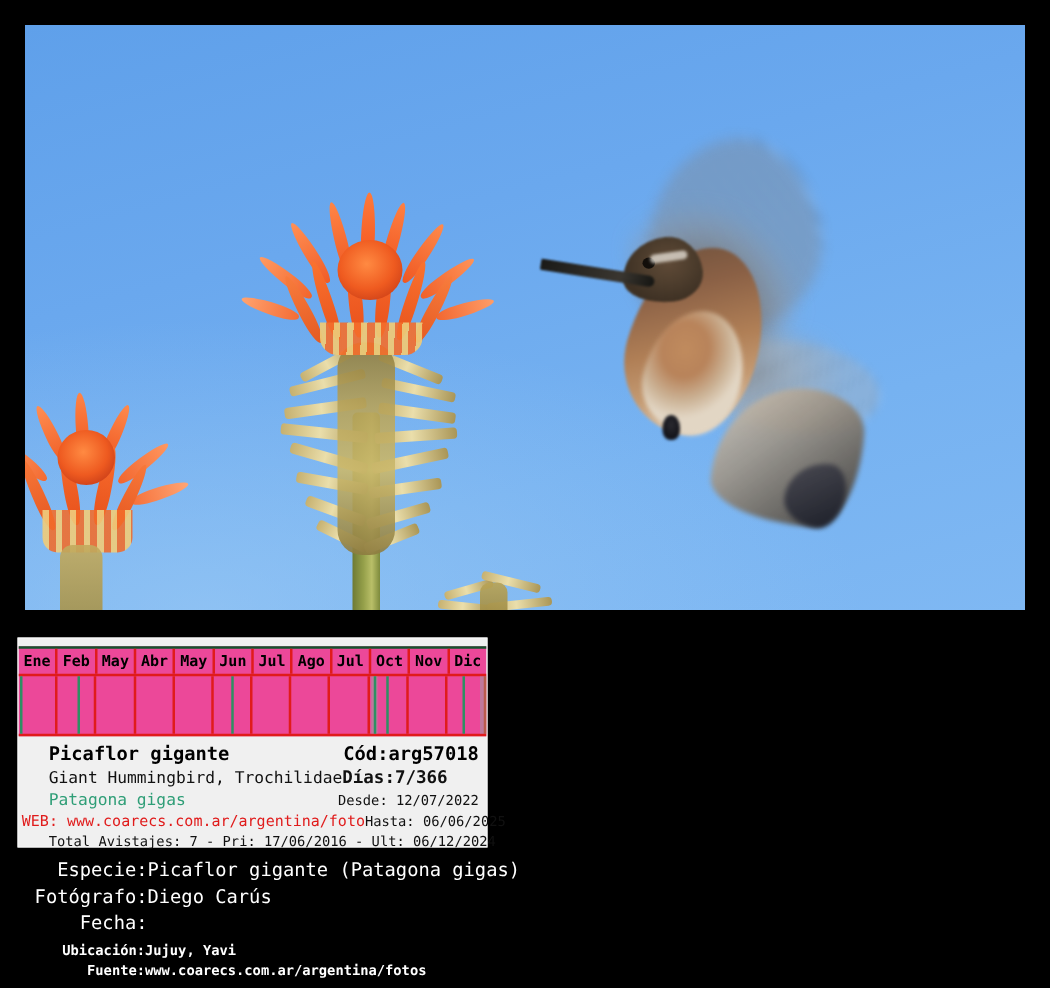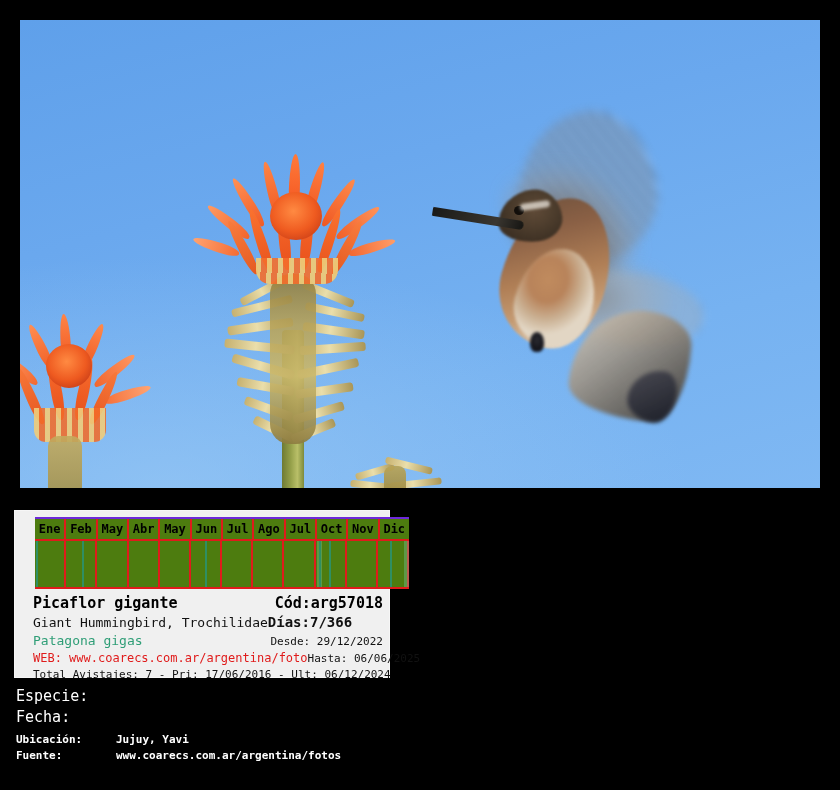--- a/index.html
+++ b/index.html
@@ -38,8 +38,8 @@
   
   .card{position:absolute;left:14px;top:510px;width:376px;height:168px;background:#f0f0f0;
         border:1px solid #f6f6f6;box-sizing:border-box;}
-  .cal{position:relative;width:100%;height:72px;border-top:2px solid #6d28d9;
-       border-bottom:2px solid #e01b1b;box-sizing:border-box;background:#4d7c0f;margin-top:6px;margin-left:20px;}
+  .cal{position:relative;width:100%;height:72px;border-top:2px solid #14532d;
+       border-bottom:2px solid #e01b1b;box-sizing:border-box;background:#ec4899;margin-top:6px;}
   .cal-head{display:flex;height:22px;border-bottom:2px solid #e01b1b;box-sizing:border-box;}
   .cal-head > div{flex:1 1 0;display:flex;align-items:center;justify-content:center;
                   font:bold 12px/1 "DejaVu Sans Mono","Liberation Mono",monospace;color:#000;

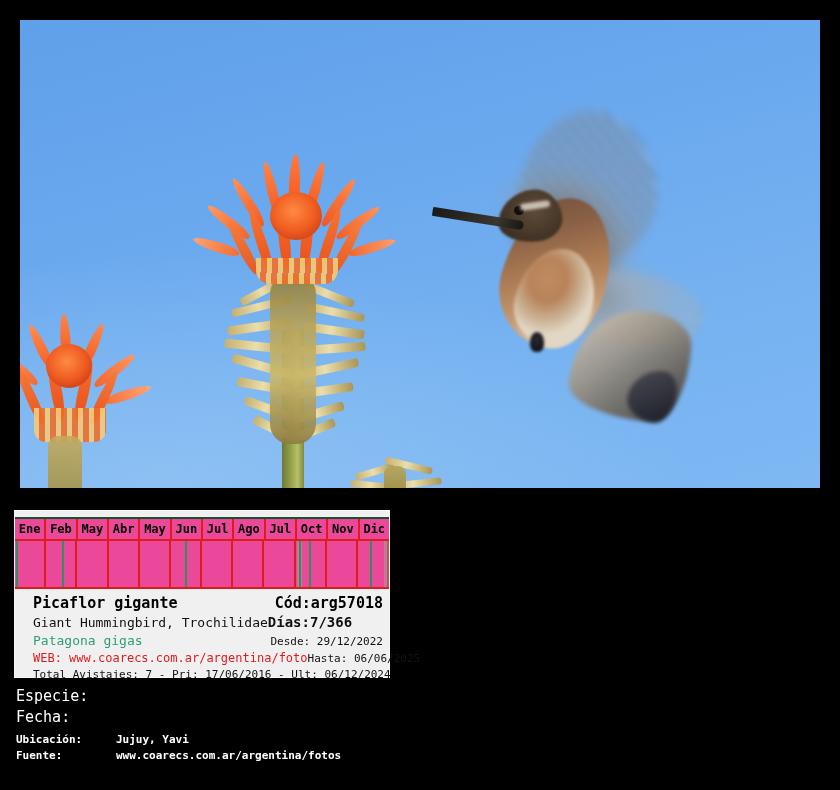--- a/index.html
+++ b/index.html
@@ -52,7 +52,7 @@
   .tick{position:absolute;top:0;bottom:0;width:2px;background:#2f8f63;}
   .tickband{position:absolute;top:0;bottom:0;width:5px;background:rgba(120,200,160,.38);}
 
-  .lines{padding:4px 6px 0 5px;margin-left:13px;}
+  .lines{padding:4px 6px 0 24px;}
   .ln{display:flex;align-items:baseline;white-space:nowrap;}
   .l1{font:bold 15px/20px "DejaVu Sans Mono","Liberation Mono",monospace;color:#000;}
   .l1 .sp{flex:1;}

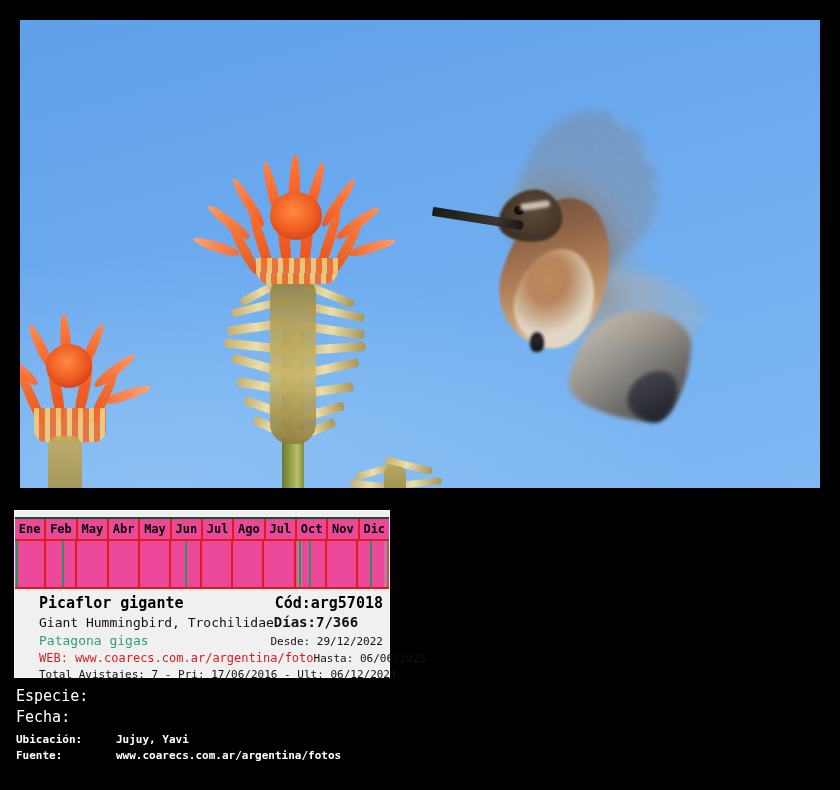--- a/index.html
+++ b/index.html
@@ -261,7 +261,7 @@
       </div>
       <div class="ln l3">
         <span>Patagona gigas</span>
-        <span class="r rightcol">Desde: 29/12/2022</span>
+        <span class="r rightcol">Desde: 12/07/2022</span>
       </div>
       <div class="ln l4">
         <span>WEB: www.coarecs.com.ar/argentina/foto</span>

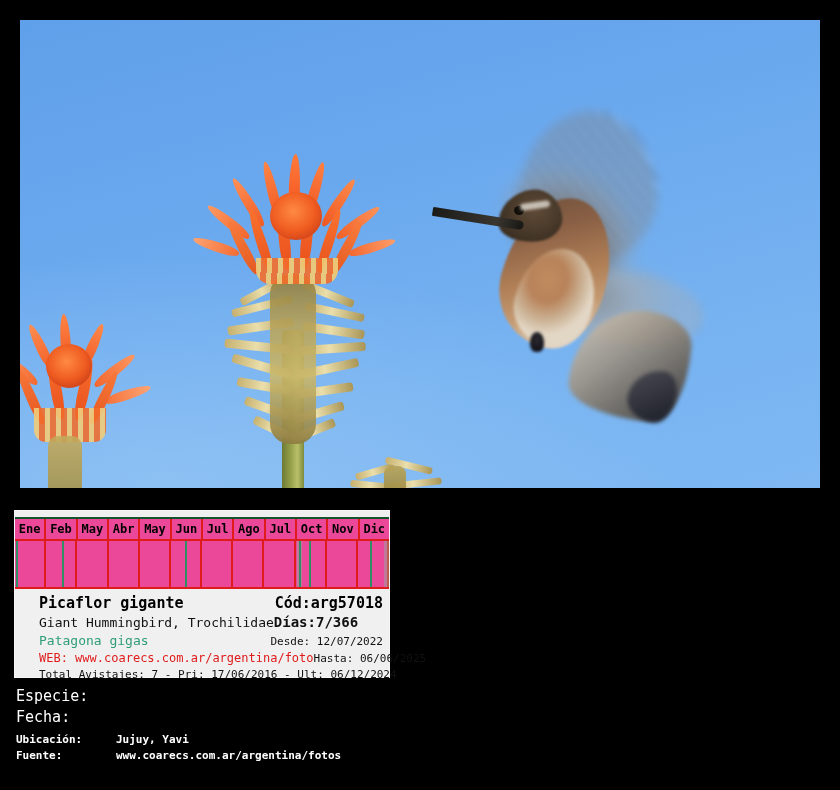--- a/index.html
+++ b/index.html
@@ -60,7 +60,7 @@
   .l2 b{font:bold 14px/18px "DejaVu Sans Mono","Liberation Mono",monospace;}
   .l3{font:13px/17px "DejaVu Sans Mono","Liberation Mono",monospace;color:#2f9e77;}
   .l3 .r{color:#111;font-size:11px;}
-  .l4{font:12px/16px "DejaVu Sans Mono","Liberation Mono",monospace;color:#e01b1b;}
+  .l4{font:12px/16px "DejaVu Sans Mono","Liberation Mono",monospace;color:#e01b1b;justify-content:center;}
   .l4 .r{color:#111;font-size:11px;}
   .l5{font:11px/16px "DejaVu Sans Mono","Liberation Mono",monospace;color:#111;}
   .rightcol{margin-left:auto;text-align:right;}

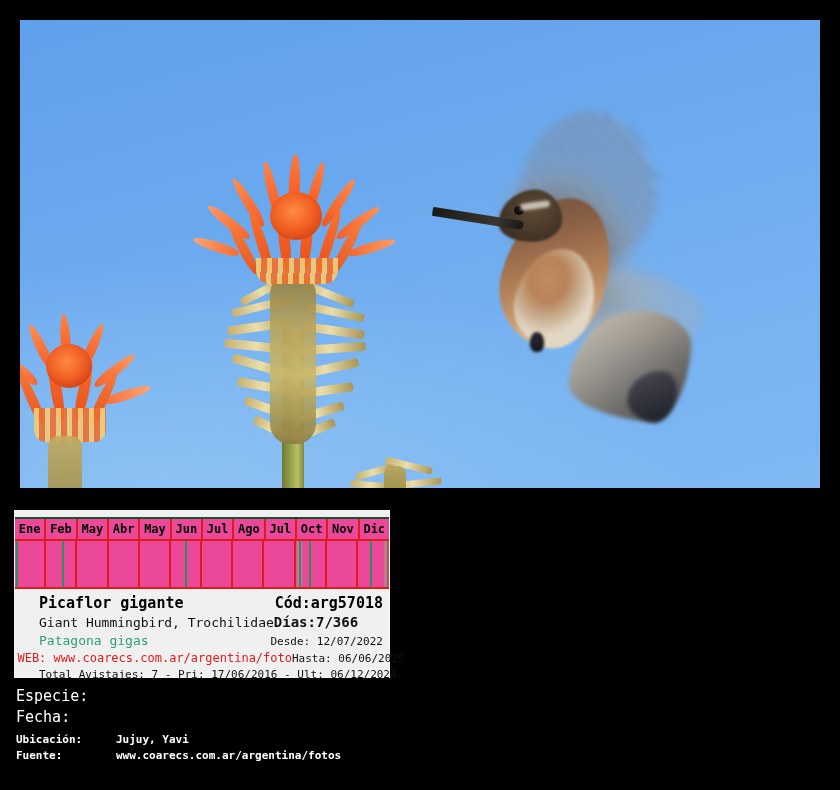--- a/index.html
+++ b/index.html
@@ -67,7 +67,7 @@
 
   
   .info{position:absolute;left:16px;top:686px;width:810px;color:#fff;}
-  .irow{display:flex;align-items:baseline;}
+  .irow{display:flex;align-items:baseline;text-align:right;}
   .big{font:15px/21px "DejaVu Sans Mono","Liberation Mono",monospace;}
   .sml{font:bold 11px/16px "DejaVu Sans Mono","Liberation Mono",monospace;}
   .lab{width:102px;flex:0 0 102px;}

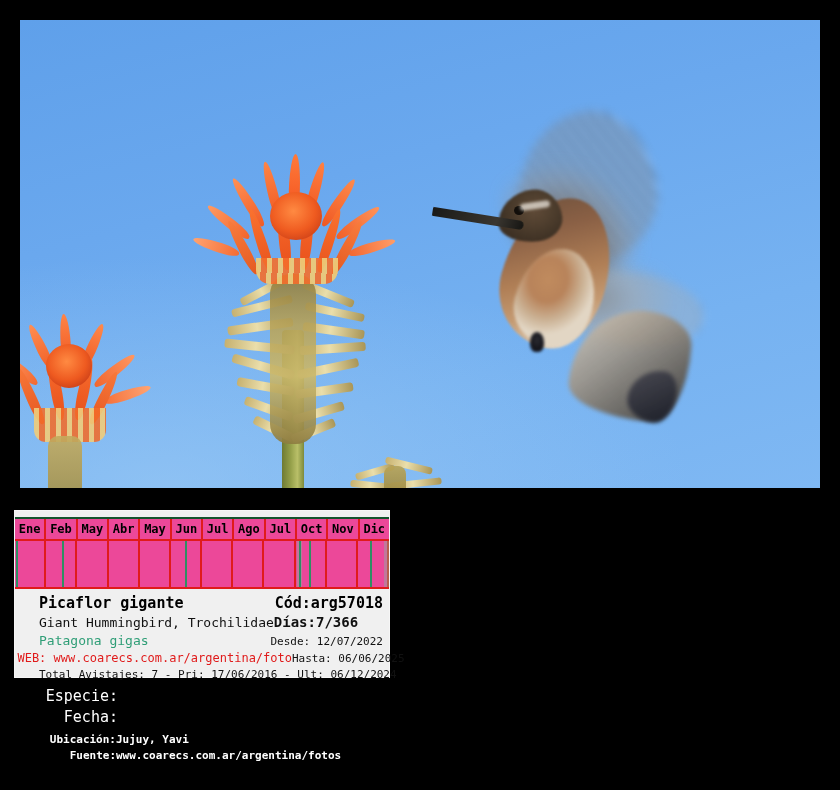--- a/index.html
+++ b/index.html
@@ -276,6 +276,7 @@
   <div class="info">
     <div class="irow big">
       <span class="lab">Especie:</span>
+      <span>Picaflor gigante (Patagona gigas)</span>
     </div>
     <div class="irow big">
       <span class="lab">Fecha:</span>

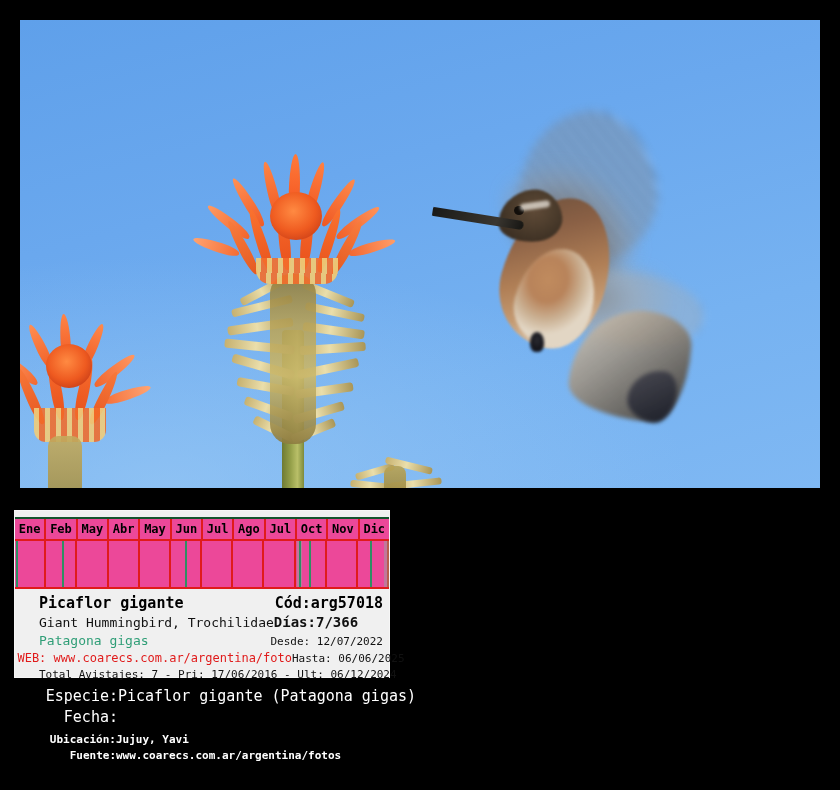--- a/index.html
+++ b/index.html
@@ -279,6 +279,10 @@
       <span>Picaflor gigante (Patagona gigas)</span>
     </div>
     <div class="irow big">
+      <span class="lab">Fotógrafo:</span>
+      <span>Diego Carús</span>
+    </div>
+    <div class="irow big">
       <span class="lab">Fecha:</span>
     </div>
     <div class="irow sml" style="margin-top:4px;">

